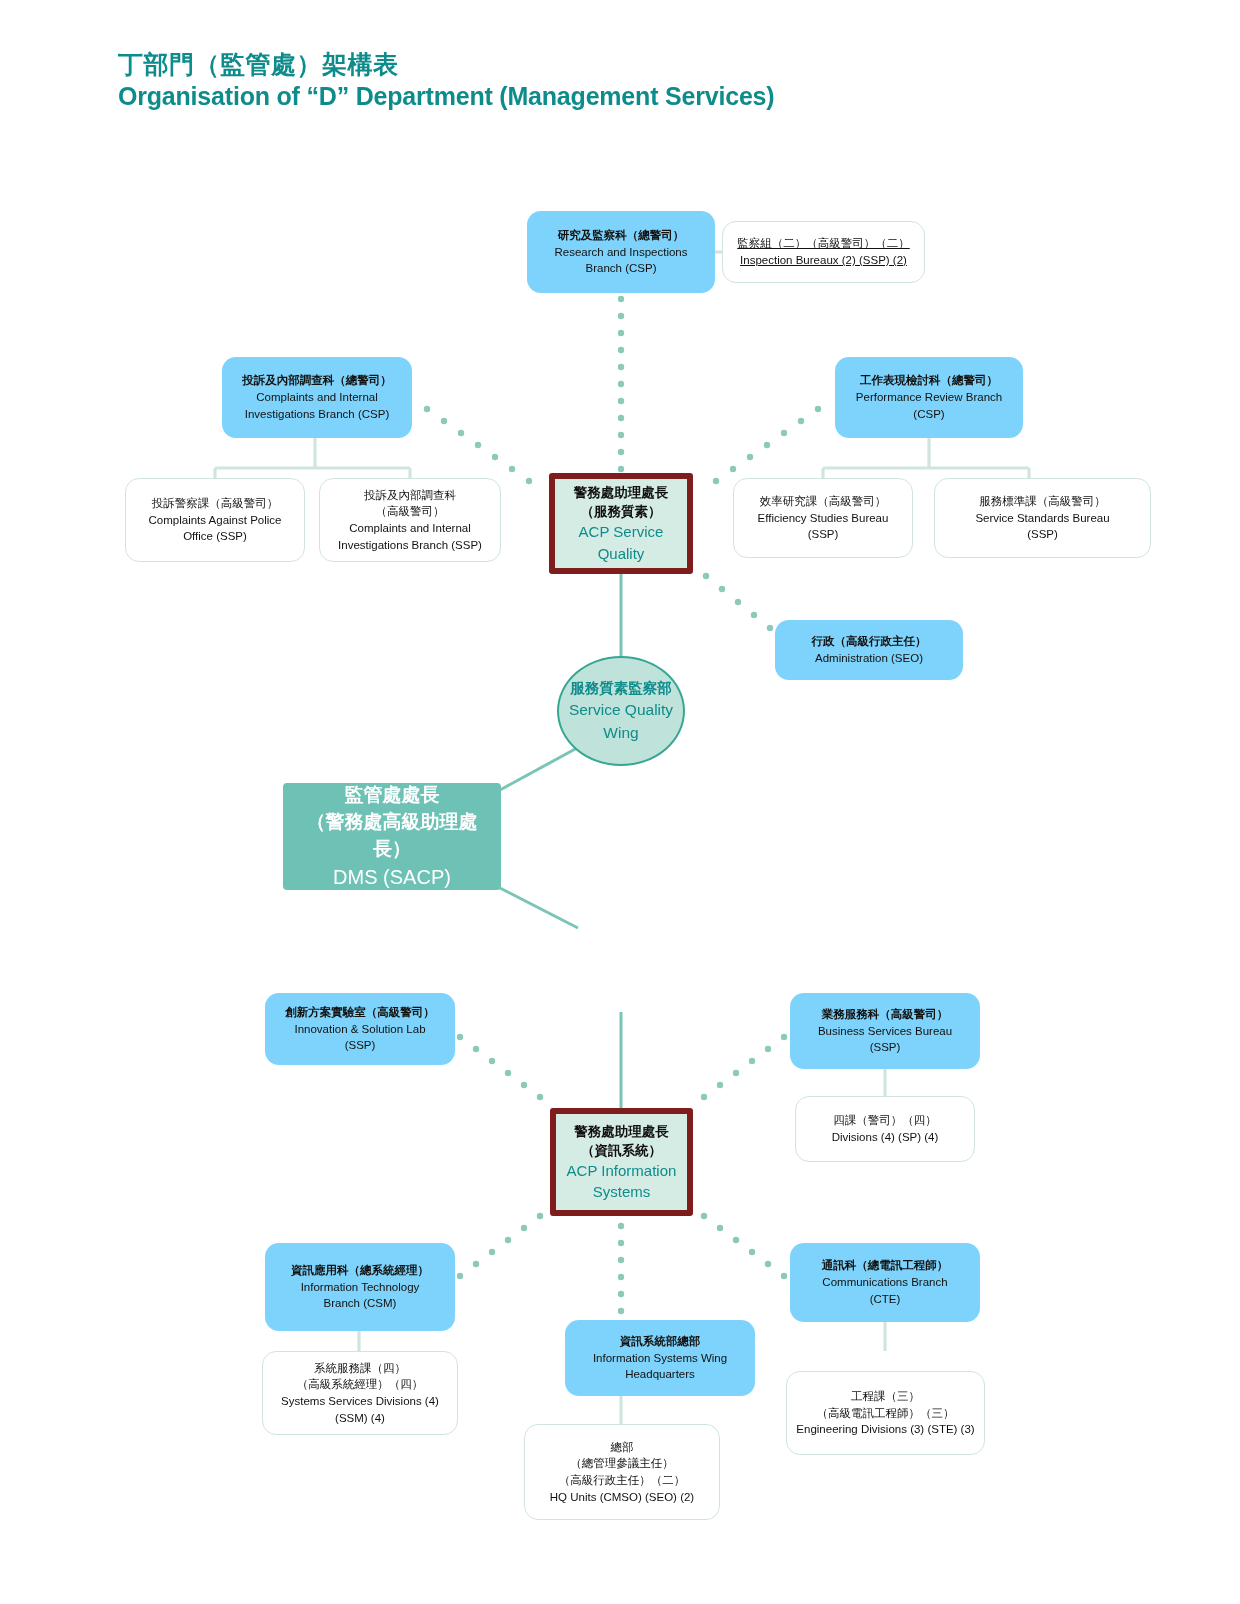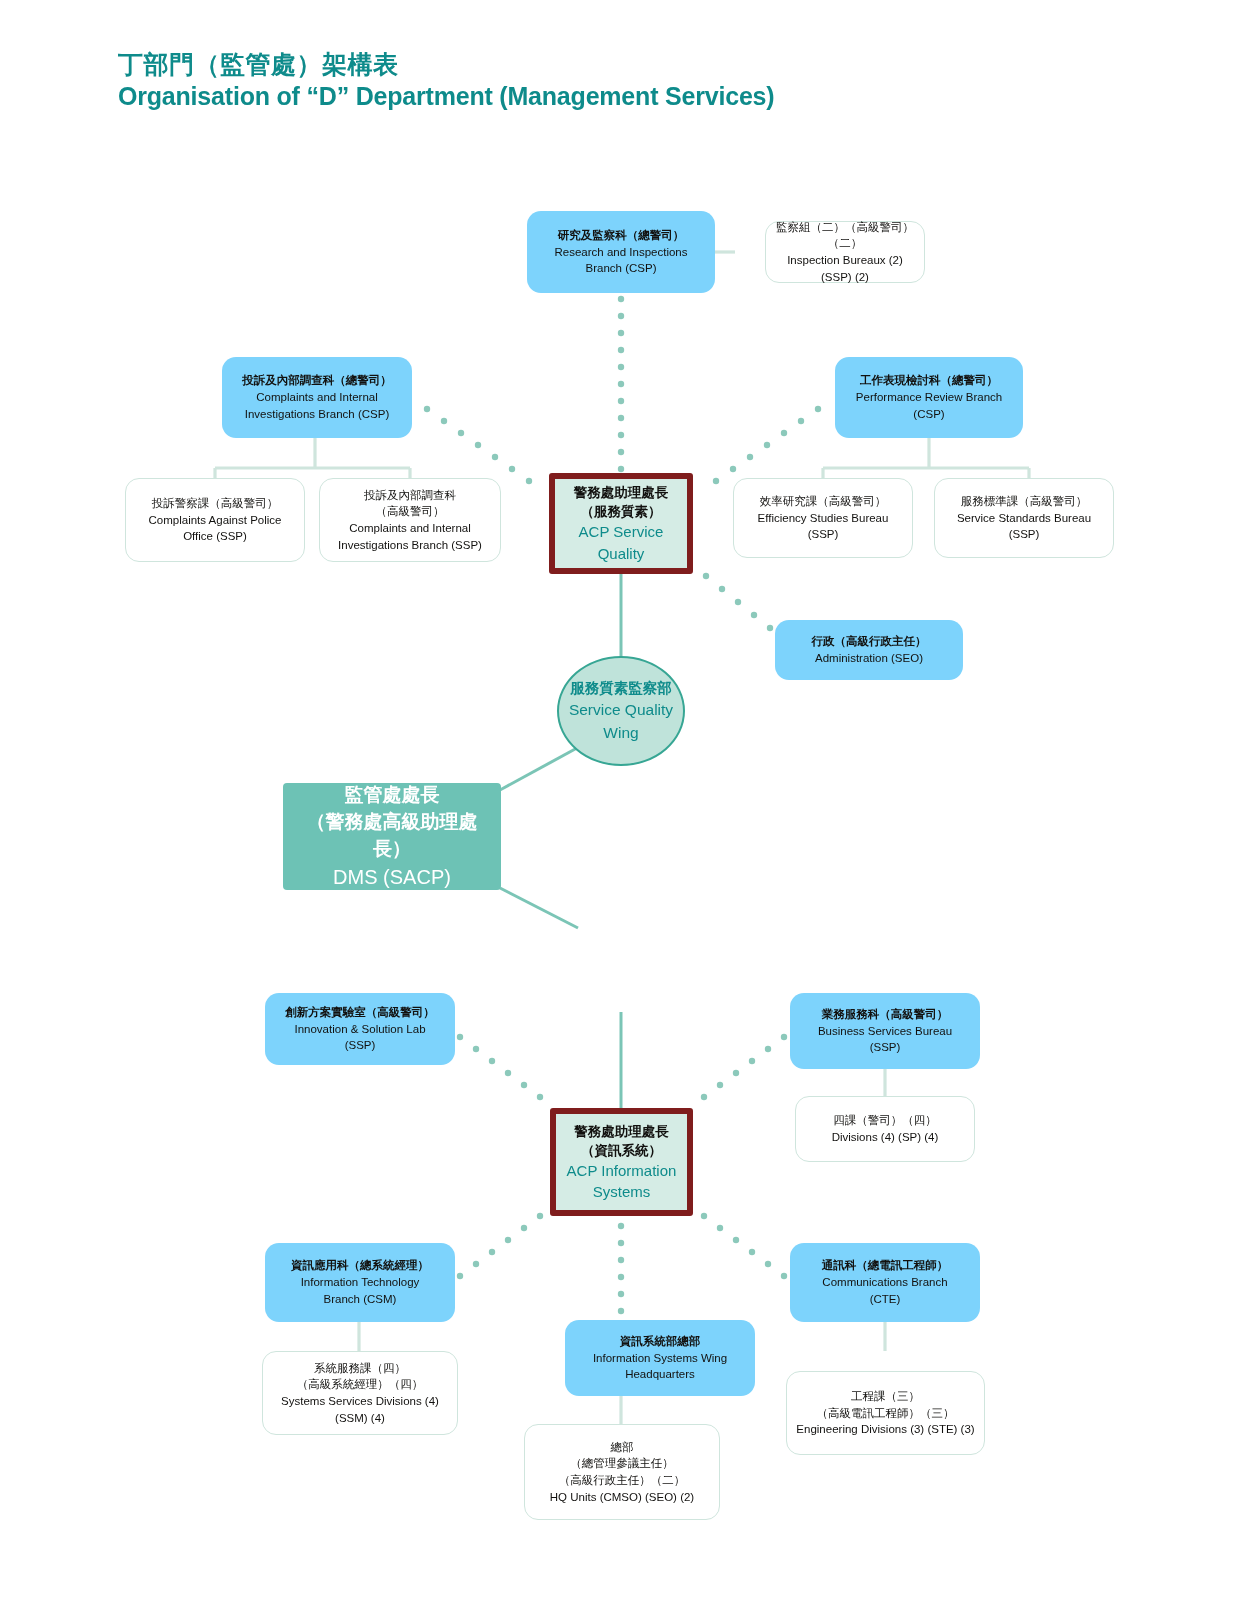--- a/index.html
+++ b/index.html
@@ -160,7 +160,7 @@
     </span>
   </div>
 
-  <div class="node n-out pad t11" style="left:765px;top:221px;width:160px;height:62px;">
+  <div class="node n-out pad t11" style="left:722px;top:221px;width:203px;height:62px;text-decoration:underline;">
     <span class="lines">
       <span class="zh" style="font-weight:normal;">監察組（二）（高級警司）（二）</span>
       <span class="en">Inspection Bureaux (2) (SSP) (2)</span>

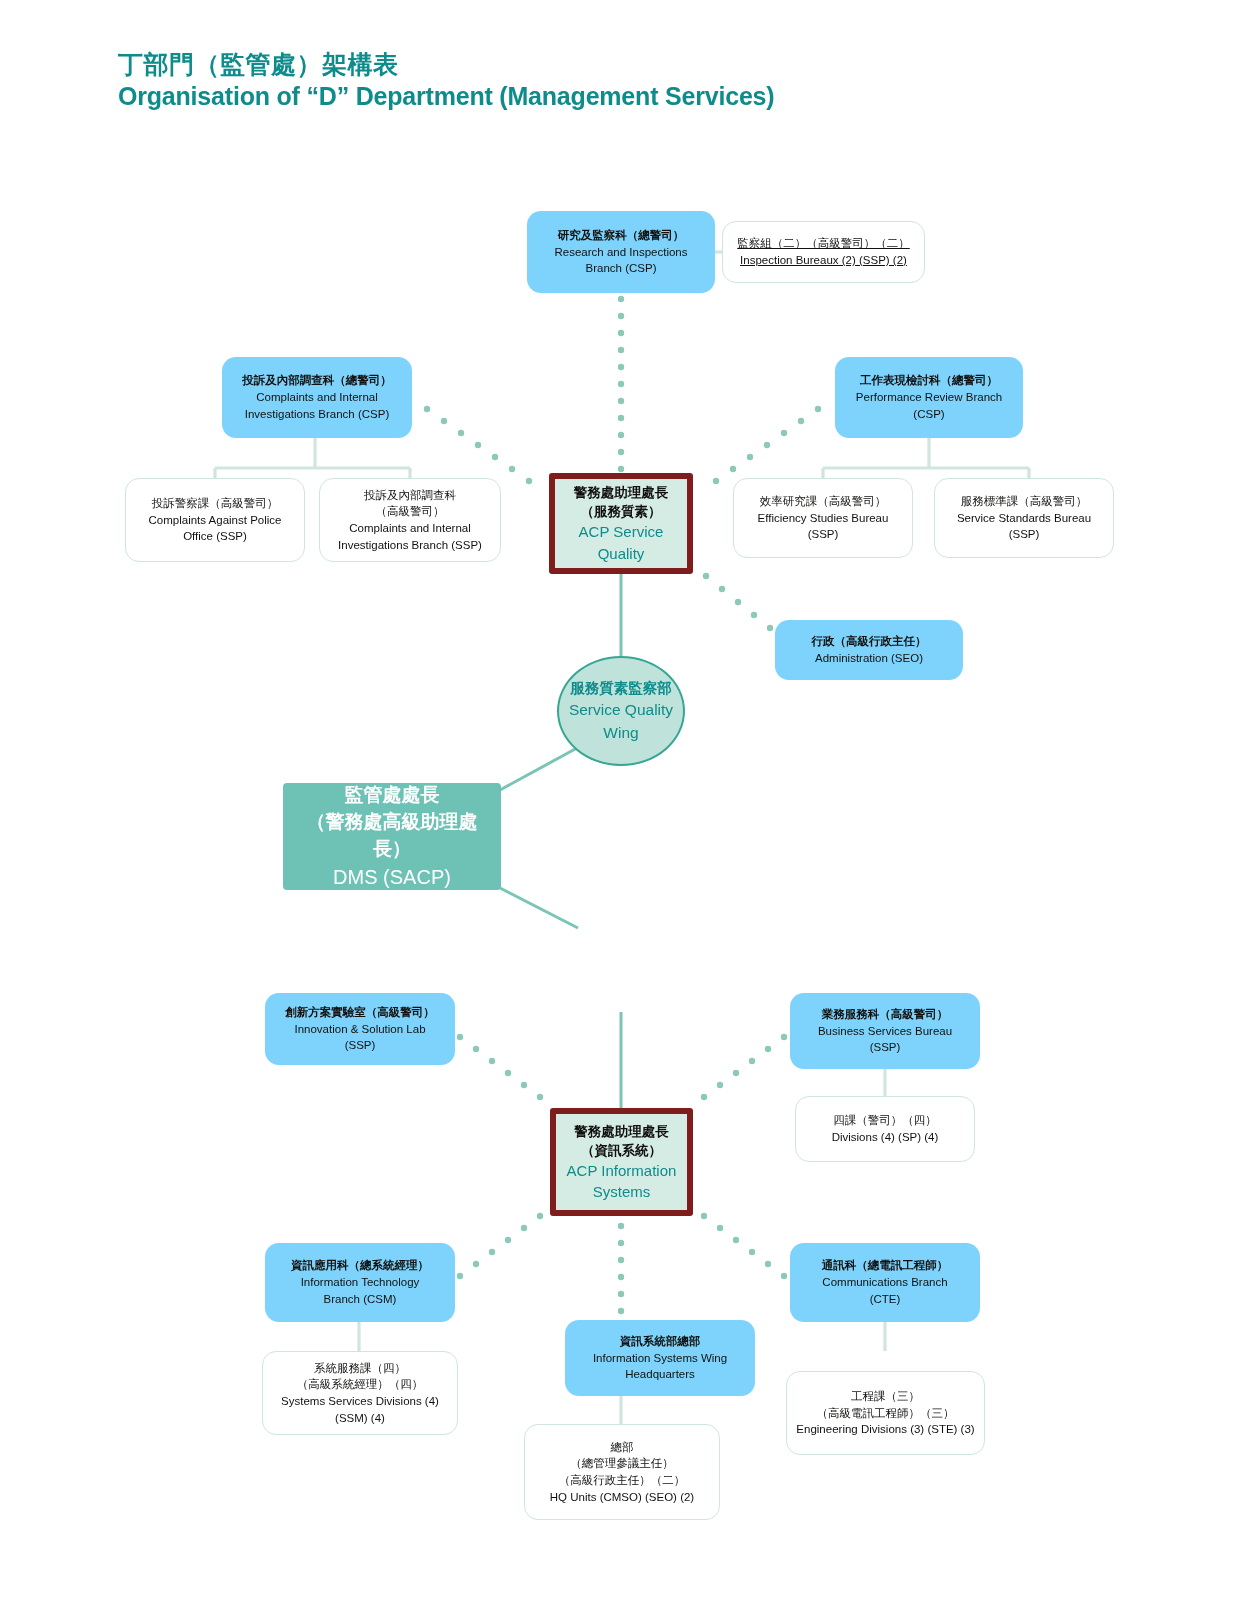--- a/index.html
+++ b/index.html
@@ -217,7 +217,7 @@
     </span>
   </div>
 
-  <div class="node n-out pad t11" style="left:934px;top:478px;width:180px;height:80px;">
+  <div class="node n-out pad t11" style="left:934px;top:478px;width:217px;height:80px;">
     <span class="lines">
       <span class="zh" style="font-weight:normal;">服務標準課（高級警司）</span>
       <span class="en">Service Standards Bureau</span>

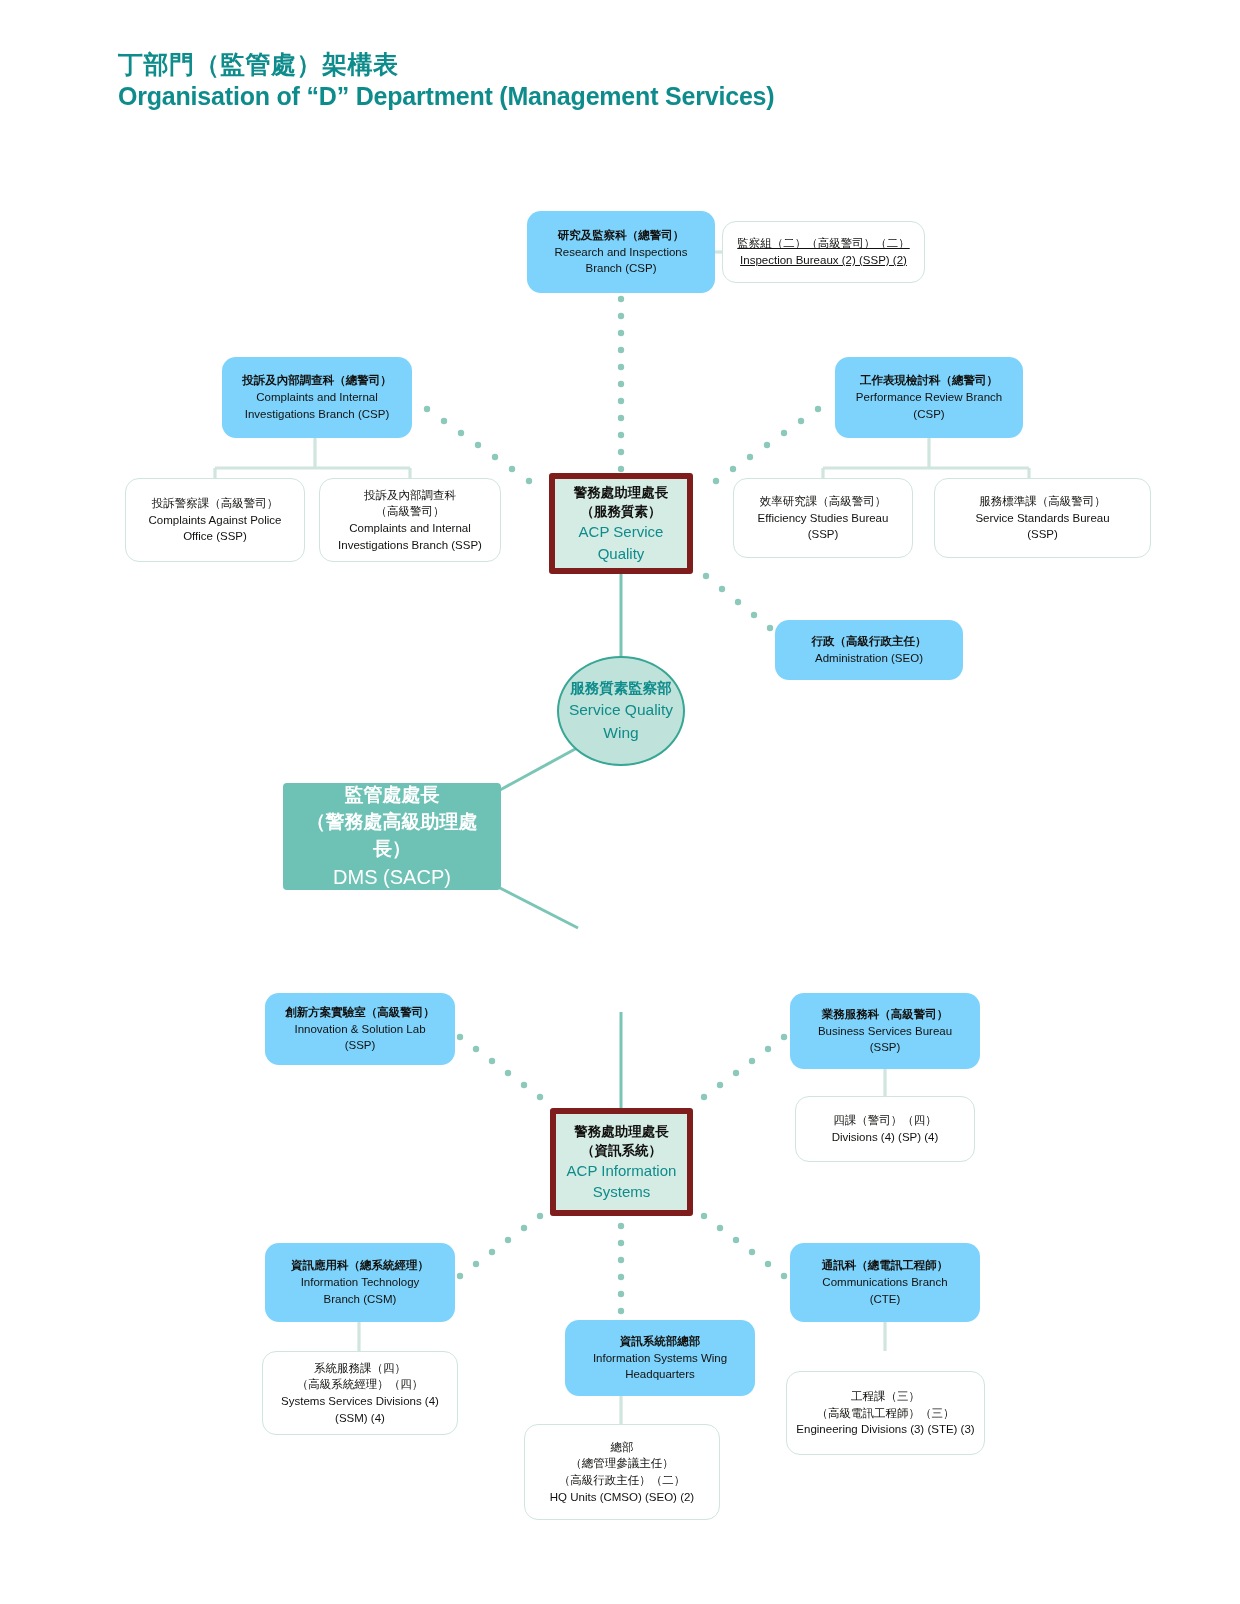--- a/index.html
+++ b/index.html
@@ -281,7 +281,7 @@
     </span>
   </div>
 
-  <div class="node n-fill pad t11" style="left:265px;top:1243px;width:190px;height:79px;">
+  <div class="node n-fill pad t11" style="left:265px;top:1243px;width:190px;height:88px;">
     <span class="lines">
       <span class="zh">資訊應用科（總系統經理）</span>
       <span class="en">Information Technology</span>

